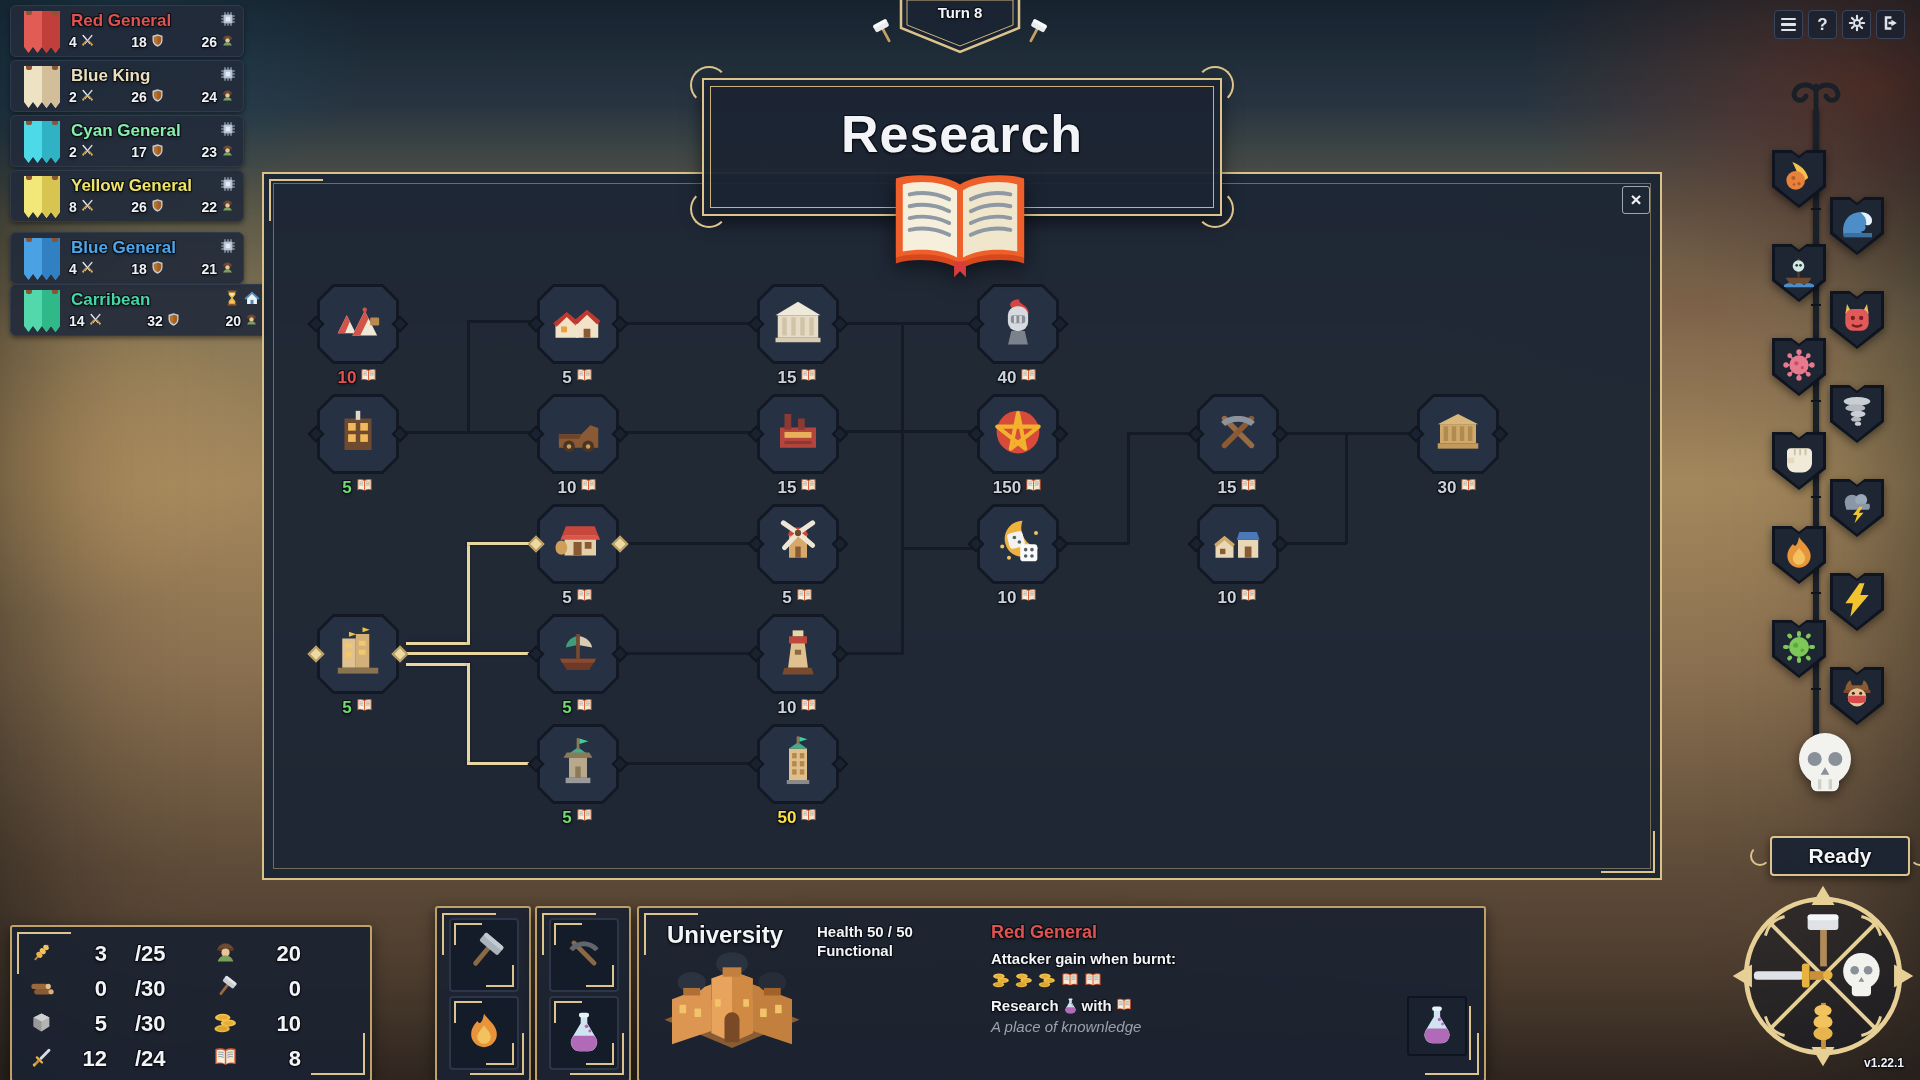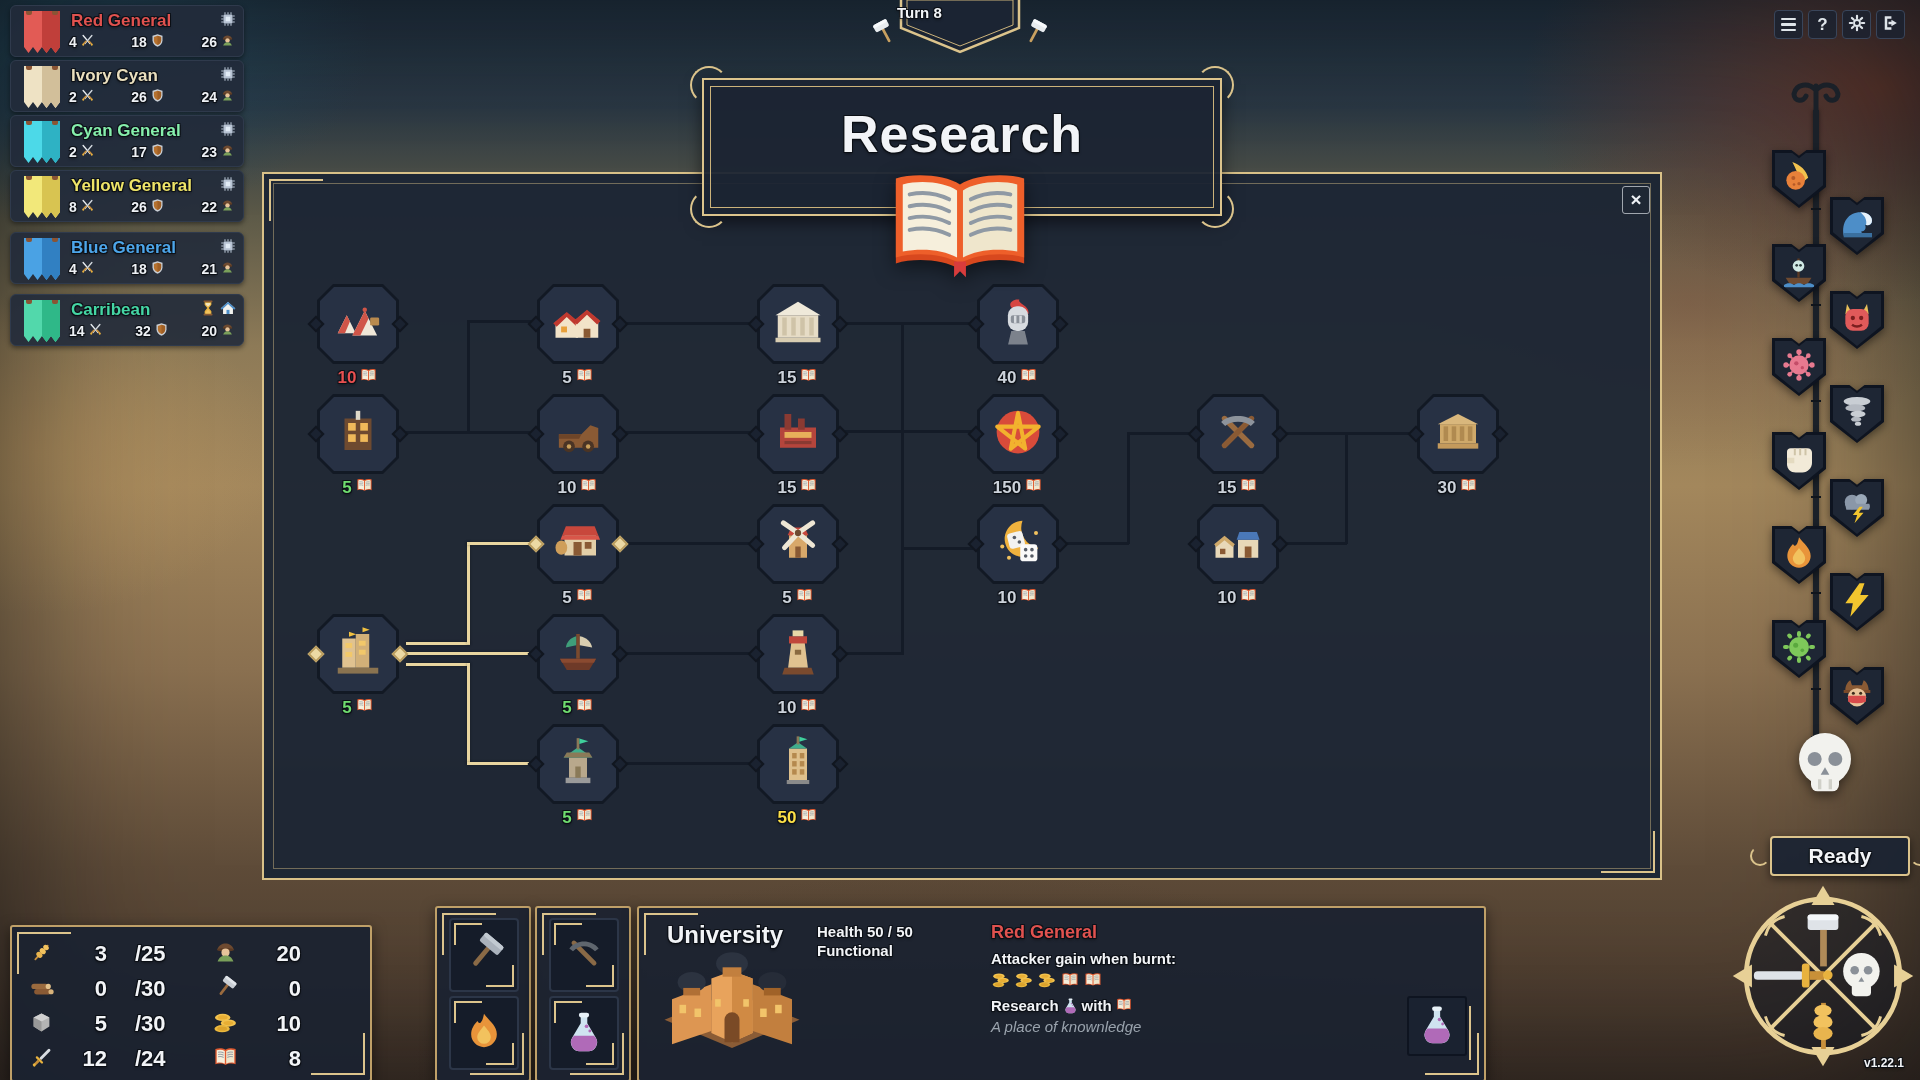--- a/index.html
+++ b/index.html
@@ -29,7 +29,7 @@
   .bars b{width:15px;height:2.5px;background:#dfe5ea;border-radius:1px;}
   
   #turn-banner{left:897px;top:-4px;width:126px;height:62px;}
-  #turn-label{position:absolute;left:0;right:0;top:8px;font-size:15px;font-weight:bold;}
+  #turn-label{position:absolute;left:0;right:0;top:8px;text-align:center;font-size:15px;font-weight:bold;}
   .warhammer{position:absolute;top:22px;}
   
   #research-panel{left:262px;top:172px;width:1396px;height:704px;background:#1c2534f5;border:2px solid #d9c188;}

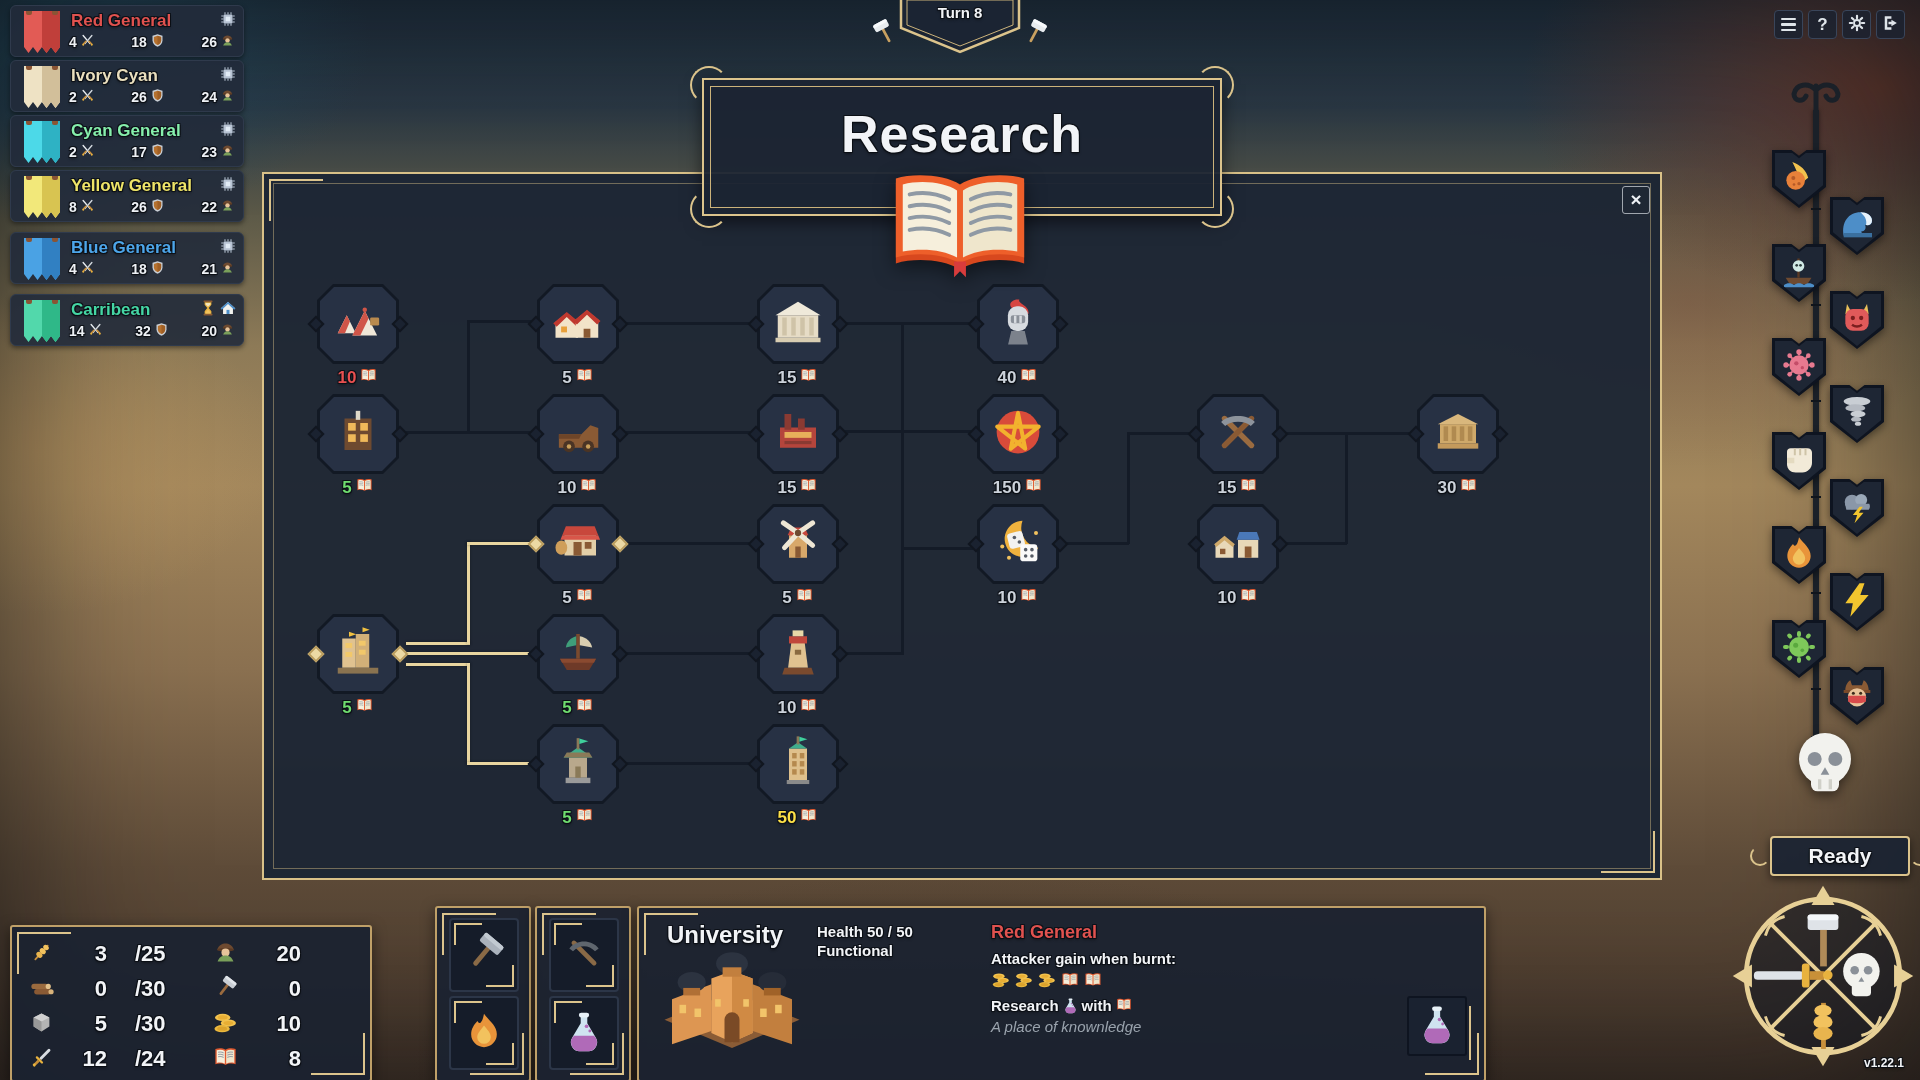--- a/index.html
+++ b/index.html
@@ -143,7 +143,7 @@
         <div class="pflag" style="background: rgb(238, 226, 196);">
           <i style="background: rgb(210, 191, 154);"></i>
         </div>
-        <div class="pname ol" style="color: rgb(234, 223, 190);">Ivory Cyan</div>
+        <div class="pname ol" style="color: rgb(234, 223, 190);">Blue King</div>
         <div class="pstats">
           <div class="pstat">
             <span class="ol">2</span>

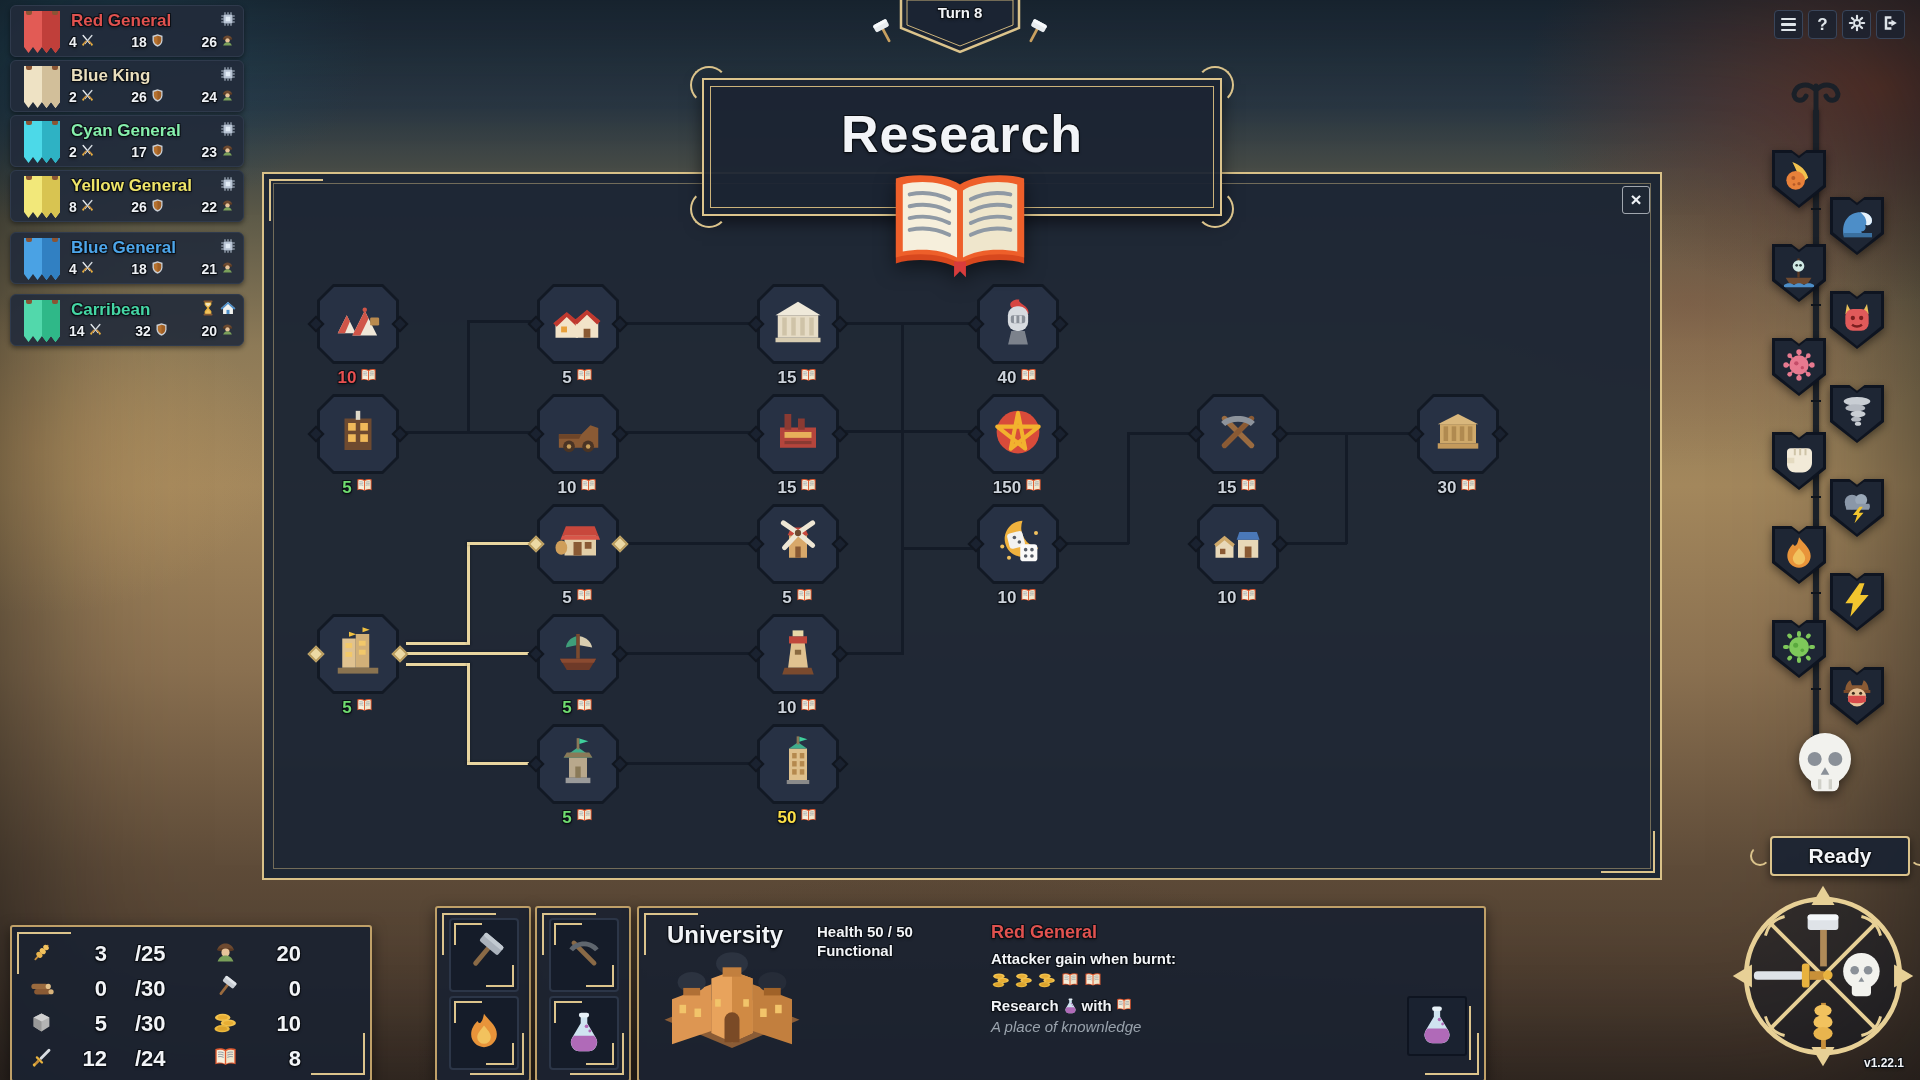--- a/index.html
+++ b/index.html
@@ -315,7 +315,7 @@
             </svg></span>
         </div>
       </div>
-      <div class="prow" style="top: 294px;">
+      <div class="prow" style="top: 284px; padding-left: 24px;">
         <div class="pflag" style="background: rgb(82, 216, 171);">
           <i style="background: rgb(47, 184, 136);"></i>
         </div>

